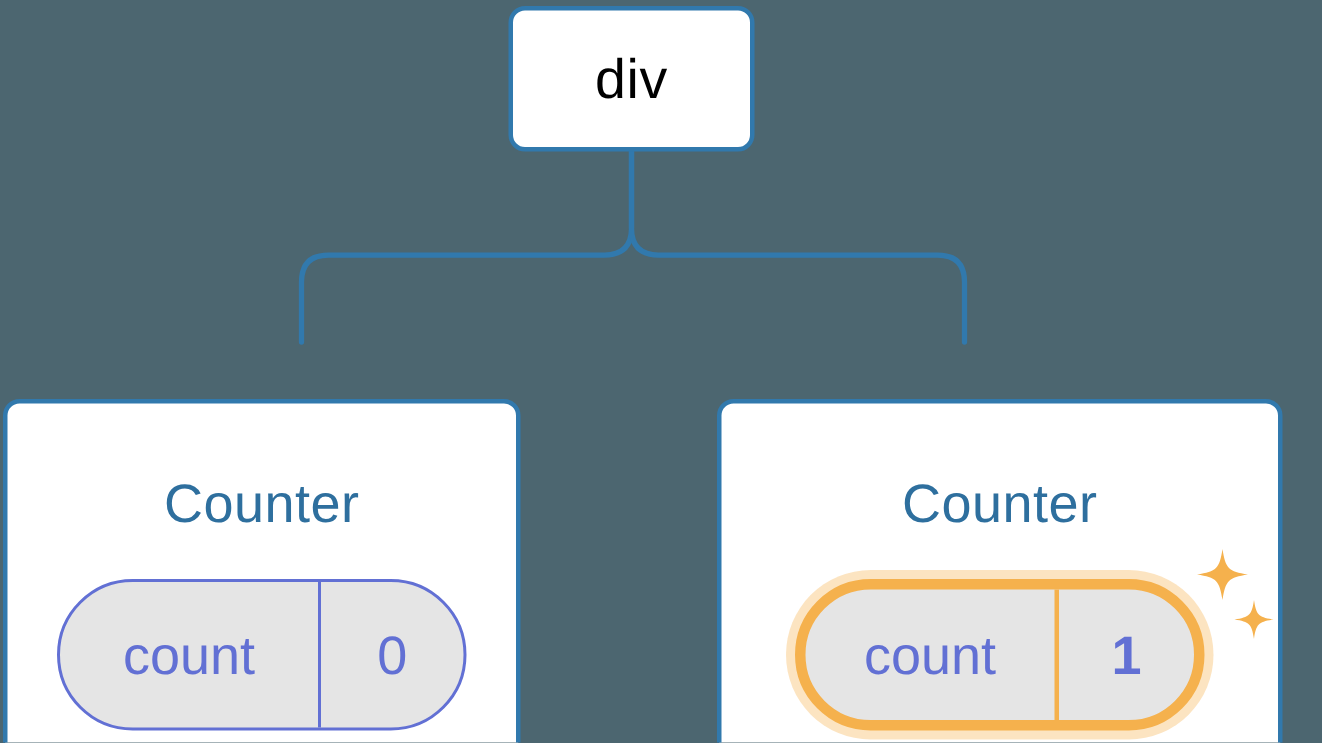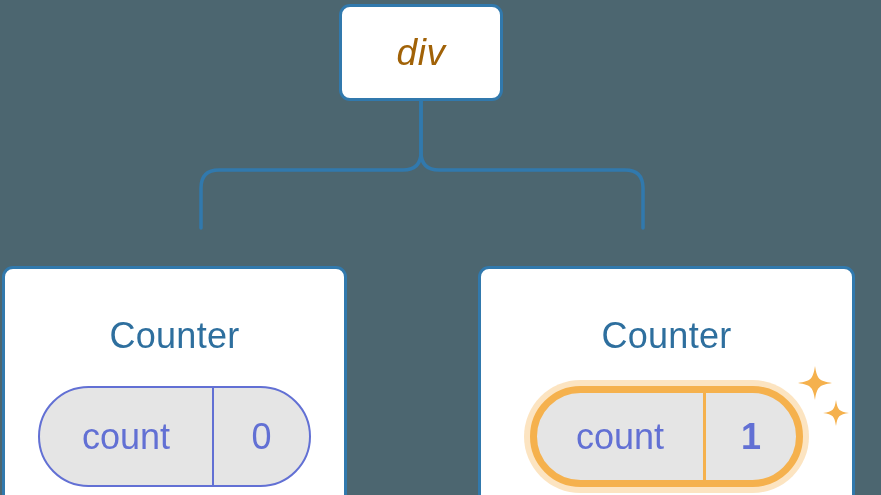--- a/index.html
+++ b/index.html
@@ -49,11 +49,10 @@
     justify-content: center;
   }
   .root-label {
-    color: #a16207;
+    color: #000000;
     font-size: 37px;
     line-height: 1;
     letter-spacing: 0.5px;
-    font-style: italic;
   }
 
   

